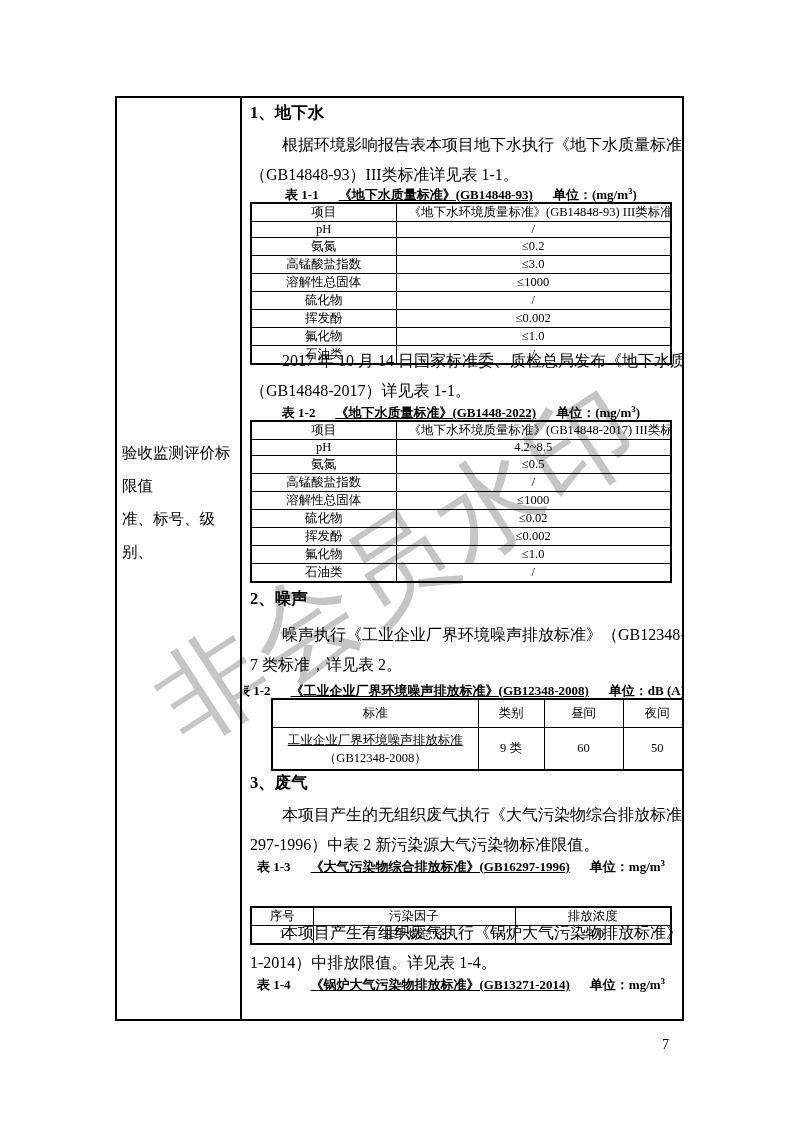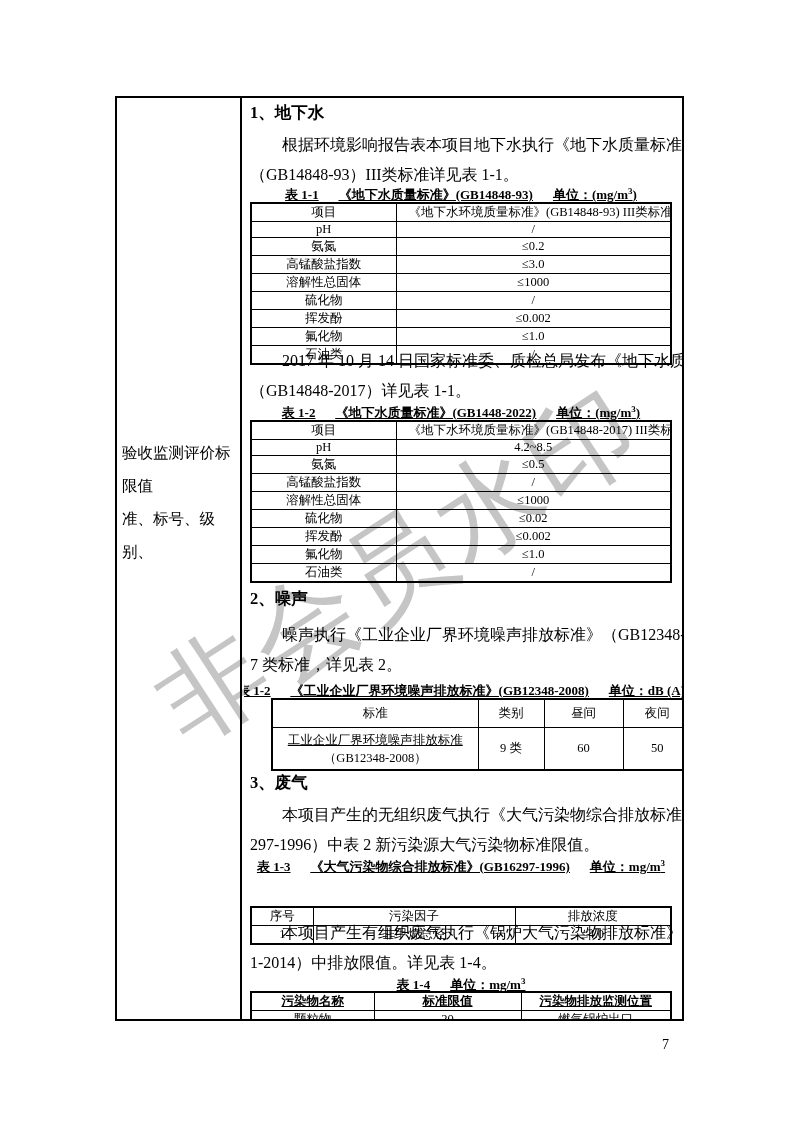--- a/index.html
+++ b/index.html
@@ -62,7 +62,7 @@
   .cap {
     left:6px; width:422px;
     display:flex; justify-content:center; gap:20px;
-    font-weight:bold; font-size:13px; white-space:nowrap;text-decoration:underline;
+    font-weight:bold; font-size:13px; white-space:nowrap;
   }
   .cap .u { text-decoration:underline; }
   .sup { font-size:9px; vertical-align:super; line-height:1; }

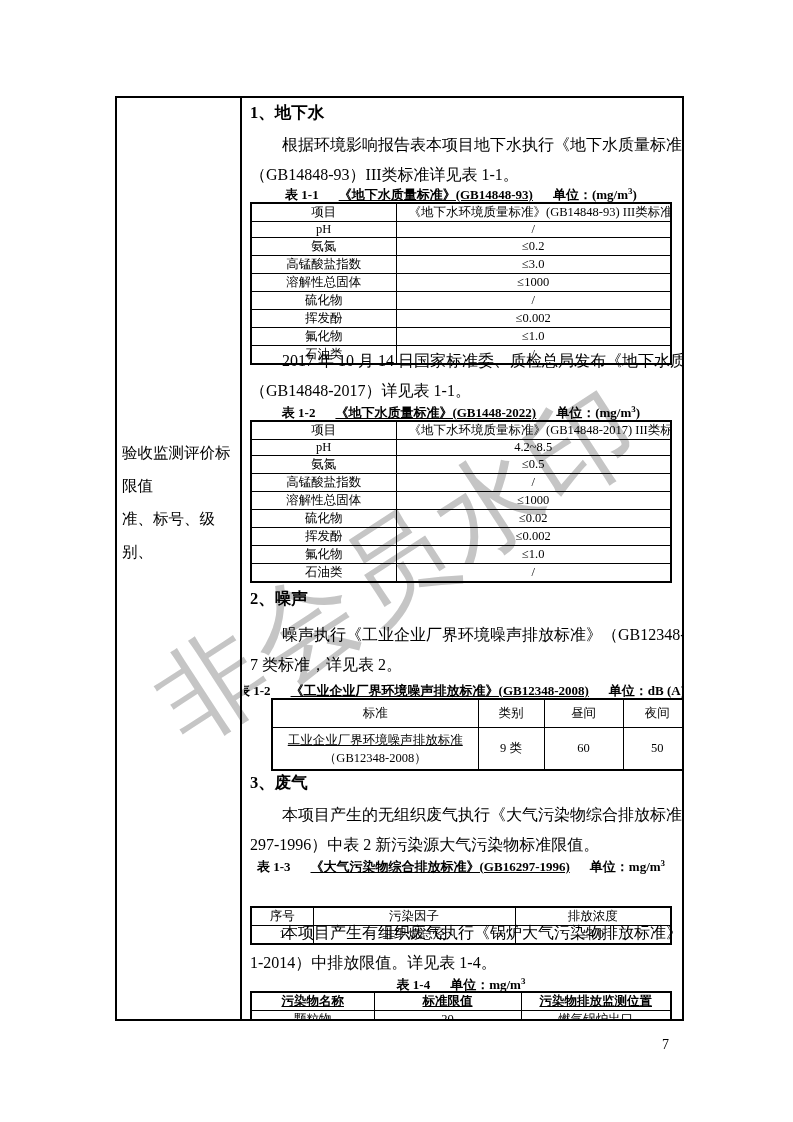--- a/index.html
+++ b/index.html
@@ -304,6 +304,7 @@
 
       <div class="abs cap" style="top:878px;">
         <span>表 1-4</span>
+        <span class="u">《锅炉大气污染物排放标准》(GB13271-2014)</span>
         <span><span>单位：mg/m</span><span class="sup">3</span></span>
       </div>
 

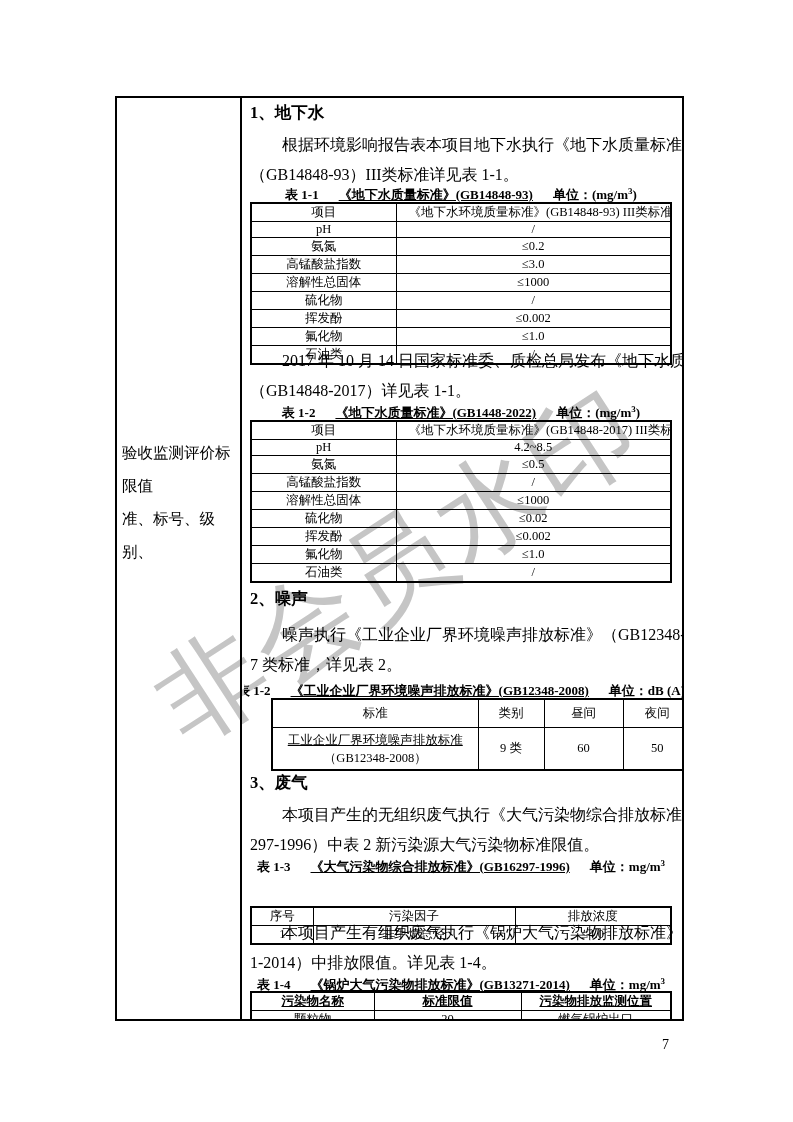--- a/index.html
+++ b/index.html
@@ -308,27 +308,6 @@
         <span><span>单位：mg/m</span><span class="sup">3</span></span>
       </div>
 
-      <div class="abs tbl" style="top:893px;">
-        <table class="t-small">
-          <colgroup>
-              <col style="width:123px">
-              <col style="width:147px">
-              <col>
-            </colgroup>
-          <tbody>
-              <tr>
-            <td class="bold u">污染物名称</td>
-            <td class="bold u">标准限值</td>
-            <td class="bold u">污染物排放监测位置</td>
-          </tr>
-          <tr>
-            <td>颗粒物</td>
-            <td>20</td>
-            <td>燃气锅炉出口</td>
-          </tr>
-        </tbody>
-          </table>
-      </div>
 
     </div>
   </div>

